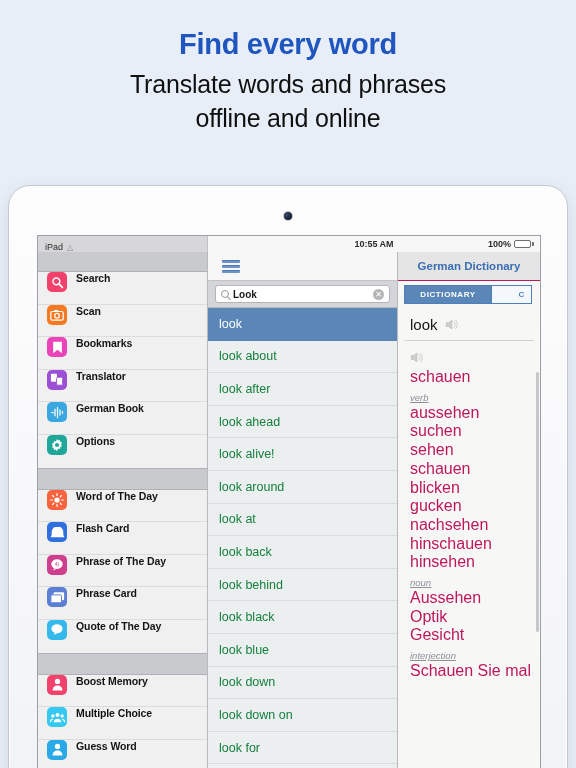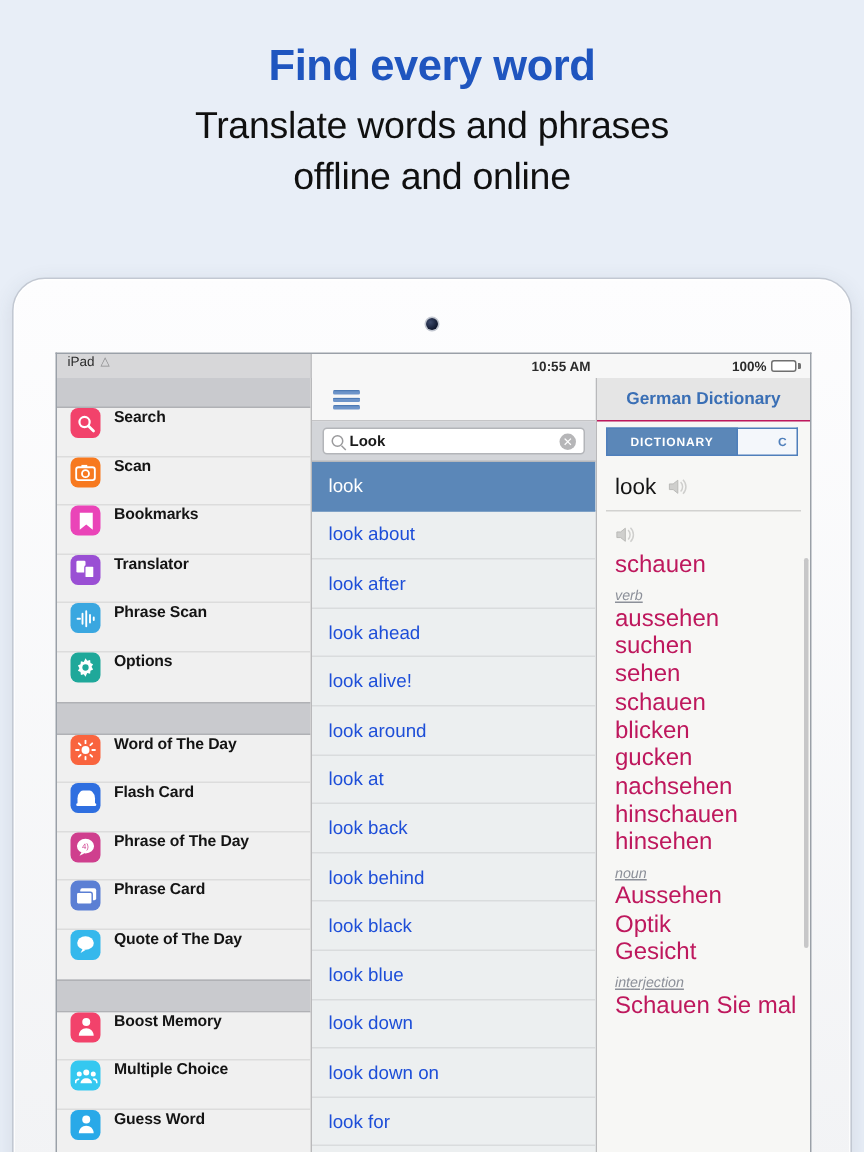--- a/index.html
+++ b/index.html
@@ -38,7 +38,7 @@
   .statusbar { position: relative; height: 16px; display: flex; align-items: center;
                font-size: 9px; color: #2b2b2b; }
   .sb-left { width: 170px; height: 16px; background: #d7d7d9;
-             display: flex; align-items: flex-start; padding-left: 7px; gap: 4px;
+             display: flex; align-items: flex-end; padding-left: 7px; gap: 4px;
              border-right: 1px solid #c2c2c4; }
   .sb-right { flex: 1; height: 16px; background: #f7f7f7; position: relative;
               display: flex; align-items: center; justify-content: center; }

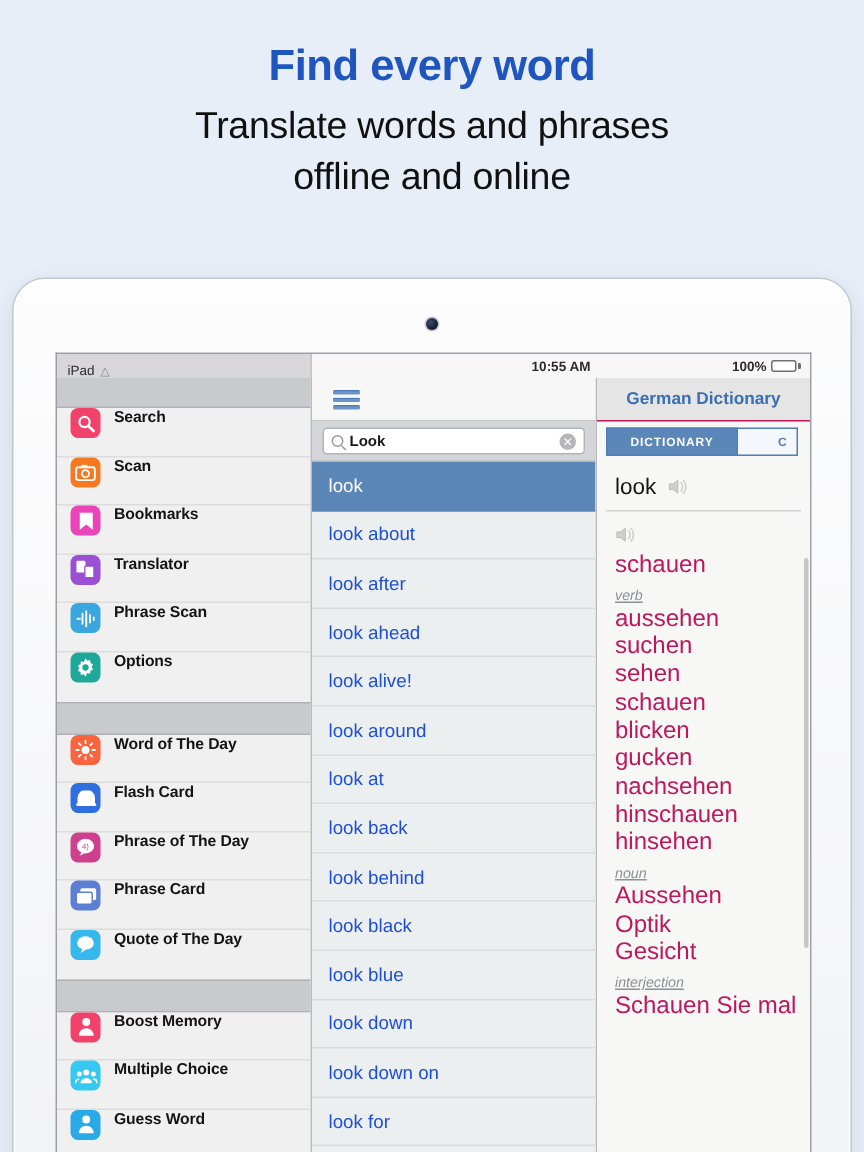--- a/index.html
+++ b/index.html
@@ -94,7 +94,7 @@
               flex: 0 0 11px; cursor: pointer; }
   .wordlist { flex: 1; overflow: hidden; background: #eceff0; }
   .wrow { height: 32.6px; display: flex; align-items: center; padding-left: 11px;
-          font-size: 12.5px; color: #1d4ed8; border-bottom: 1px solid #d9dcdd; }
+          font-size: 12.5px; color: #15803d; border-bottom: 1px solid #d9dcdd; }
   .wrow.sel { background: #5b87b8; color: #fff; border-bottom-color: #5b87b8; }
 
   

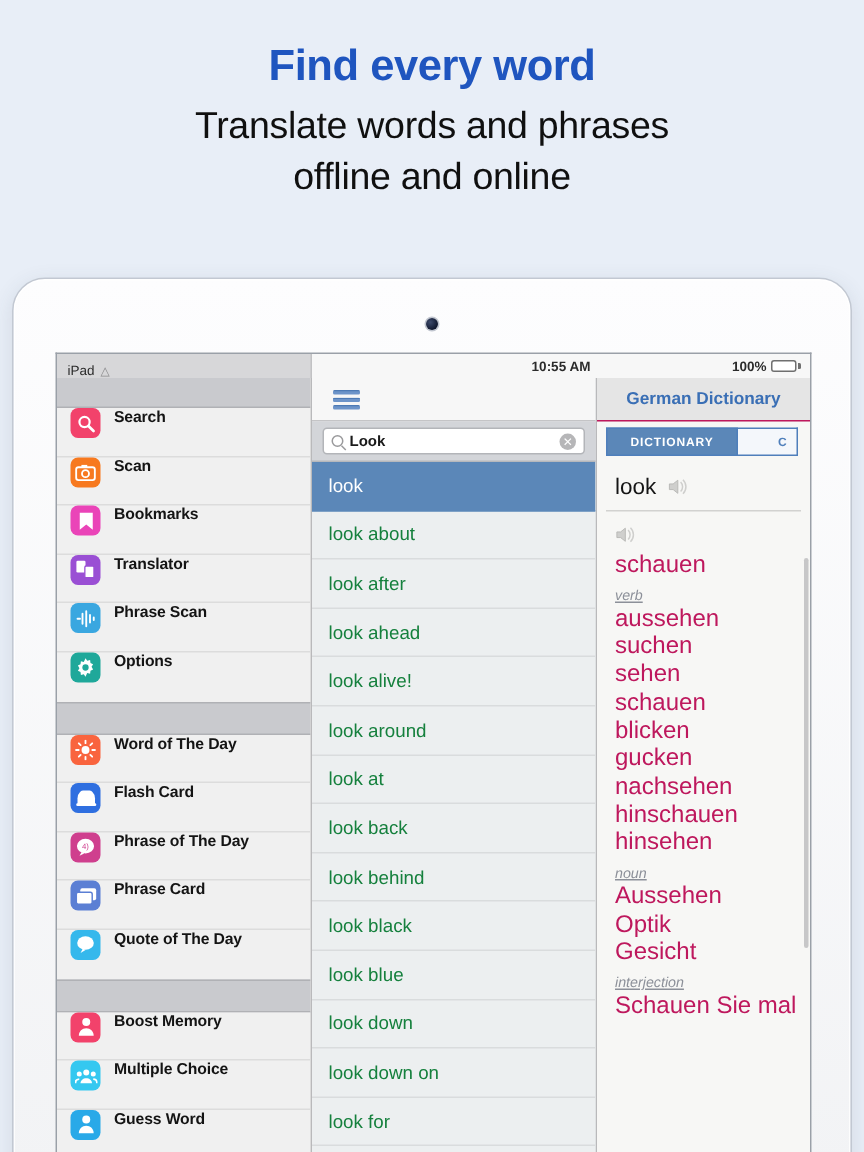--- a/index.html
+++ b/index.html
@@ -205,7 +205,7 @@
                       <path d="M2 7h2M6 3v8M9 1v12M12 4v6M15 6v2" stroke="#fff" stroke-width="1.5" stroke-linecap="round"></path>
                     </svg>
                   </span>
-                  <span class="sb-label">Phrase Scan</span>
+                  <span class="sb-label">German Book</span>
                 </div>
                 <div class="sb-row">
                   <span class="sb-icon" style="background: rgb(31, 168, 154);">

